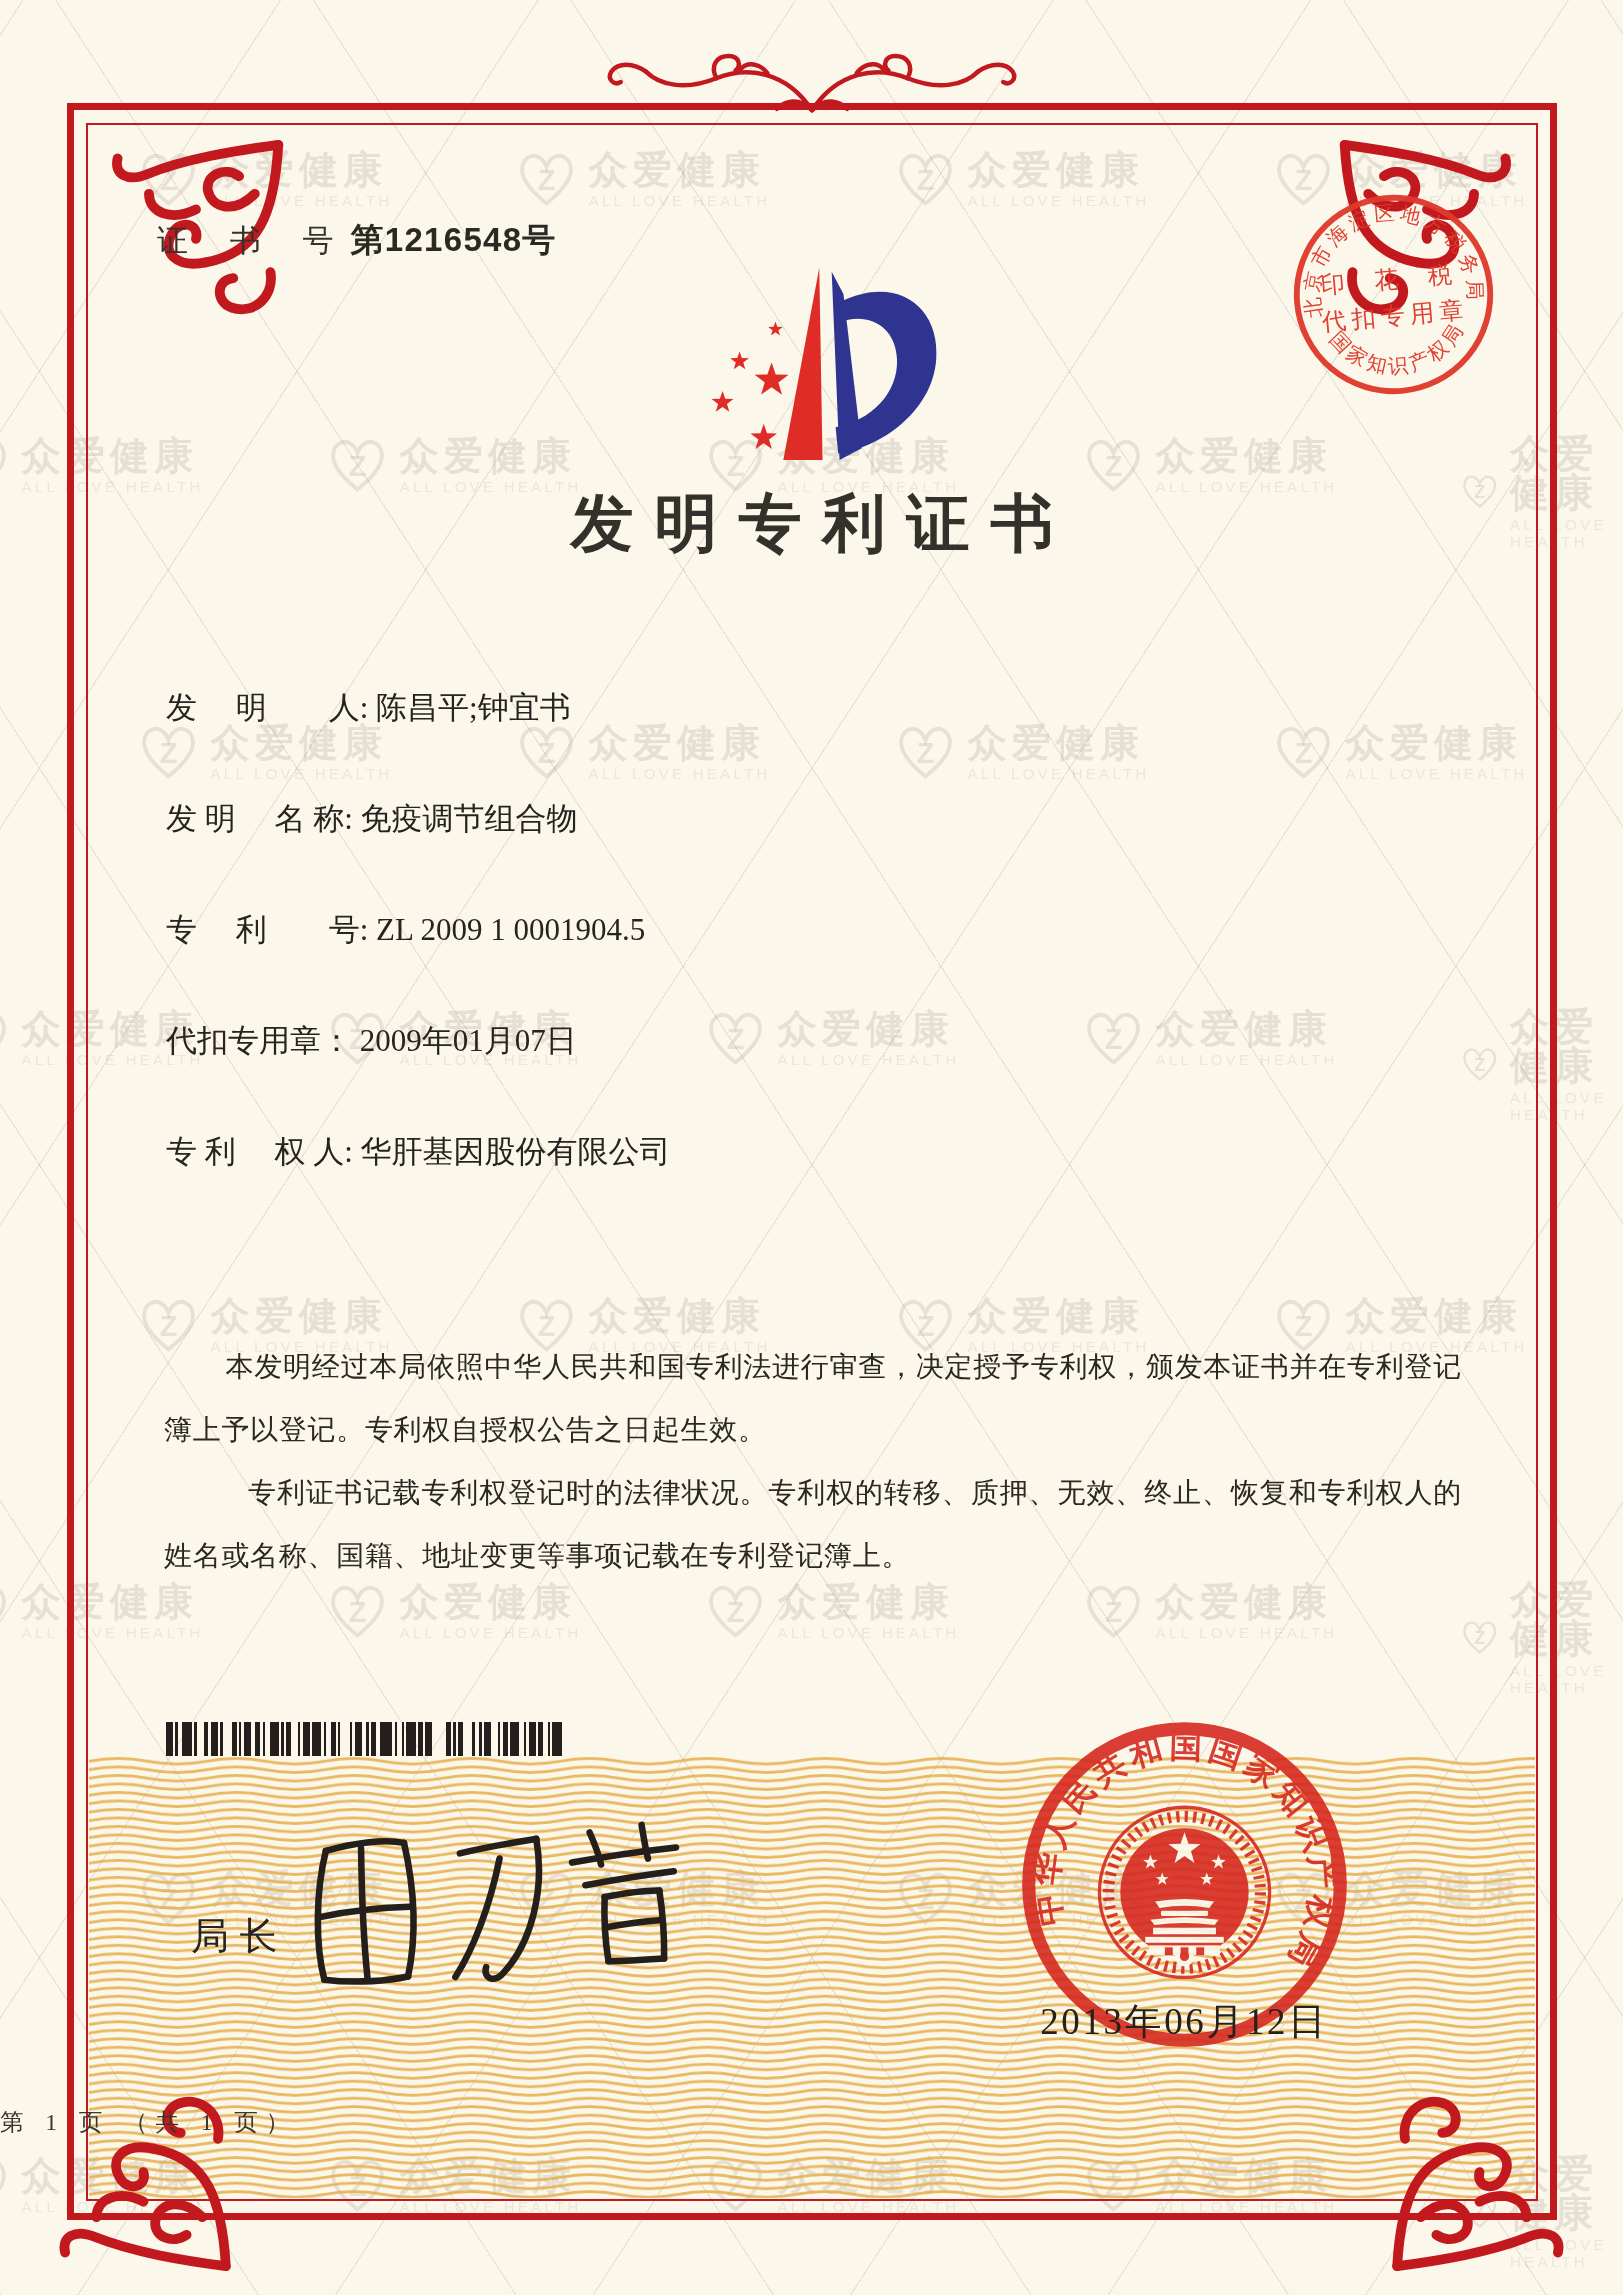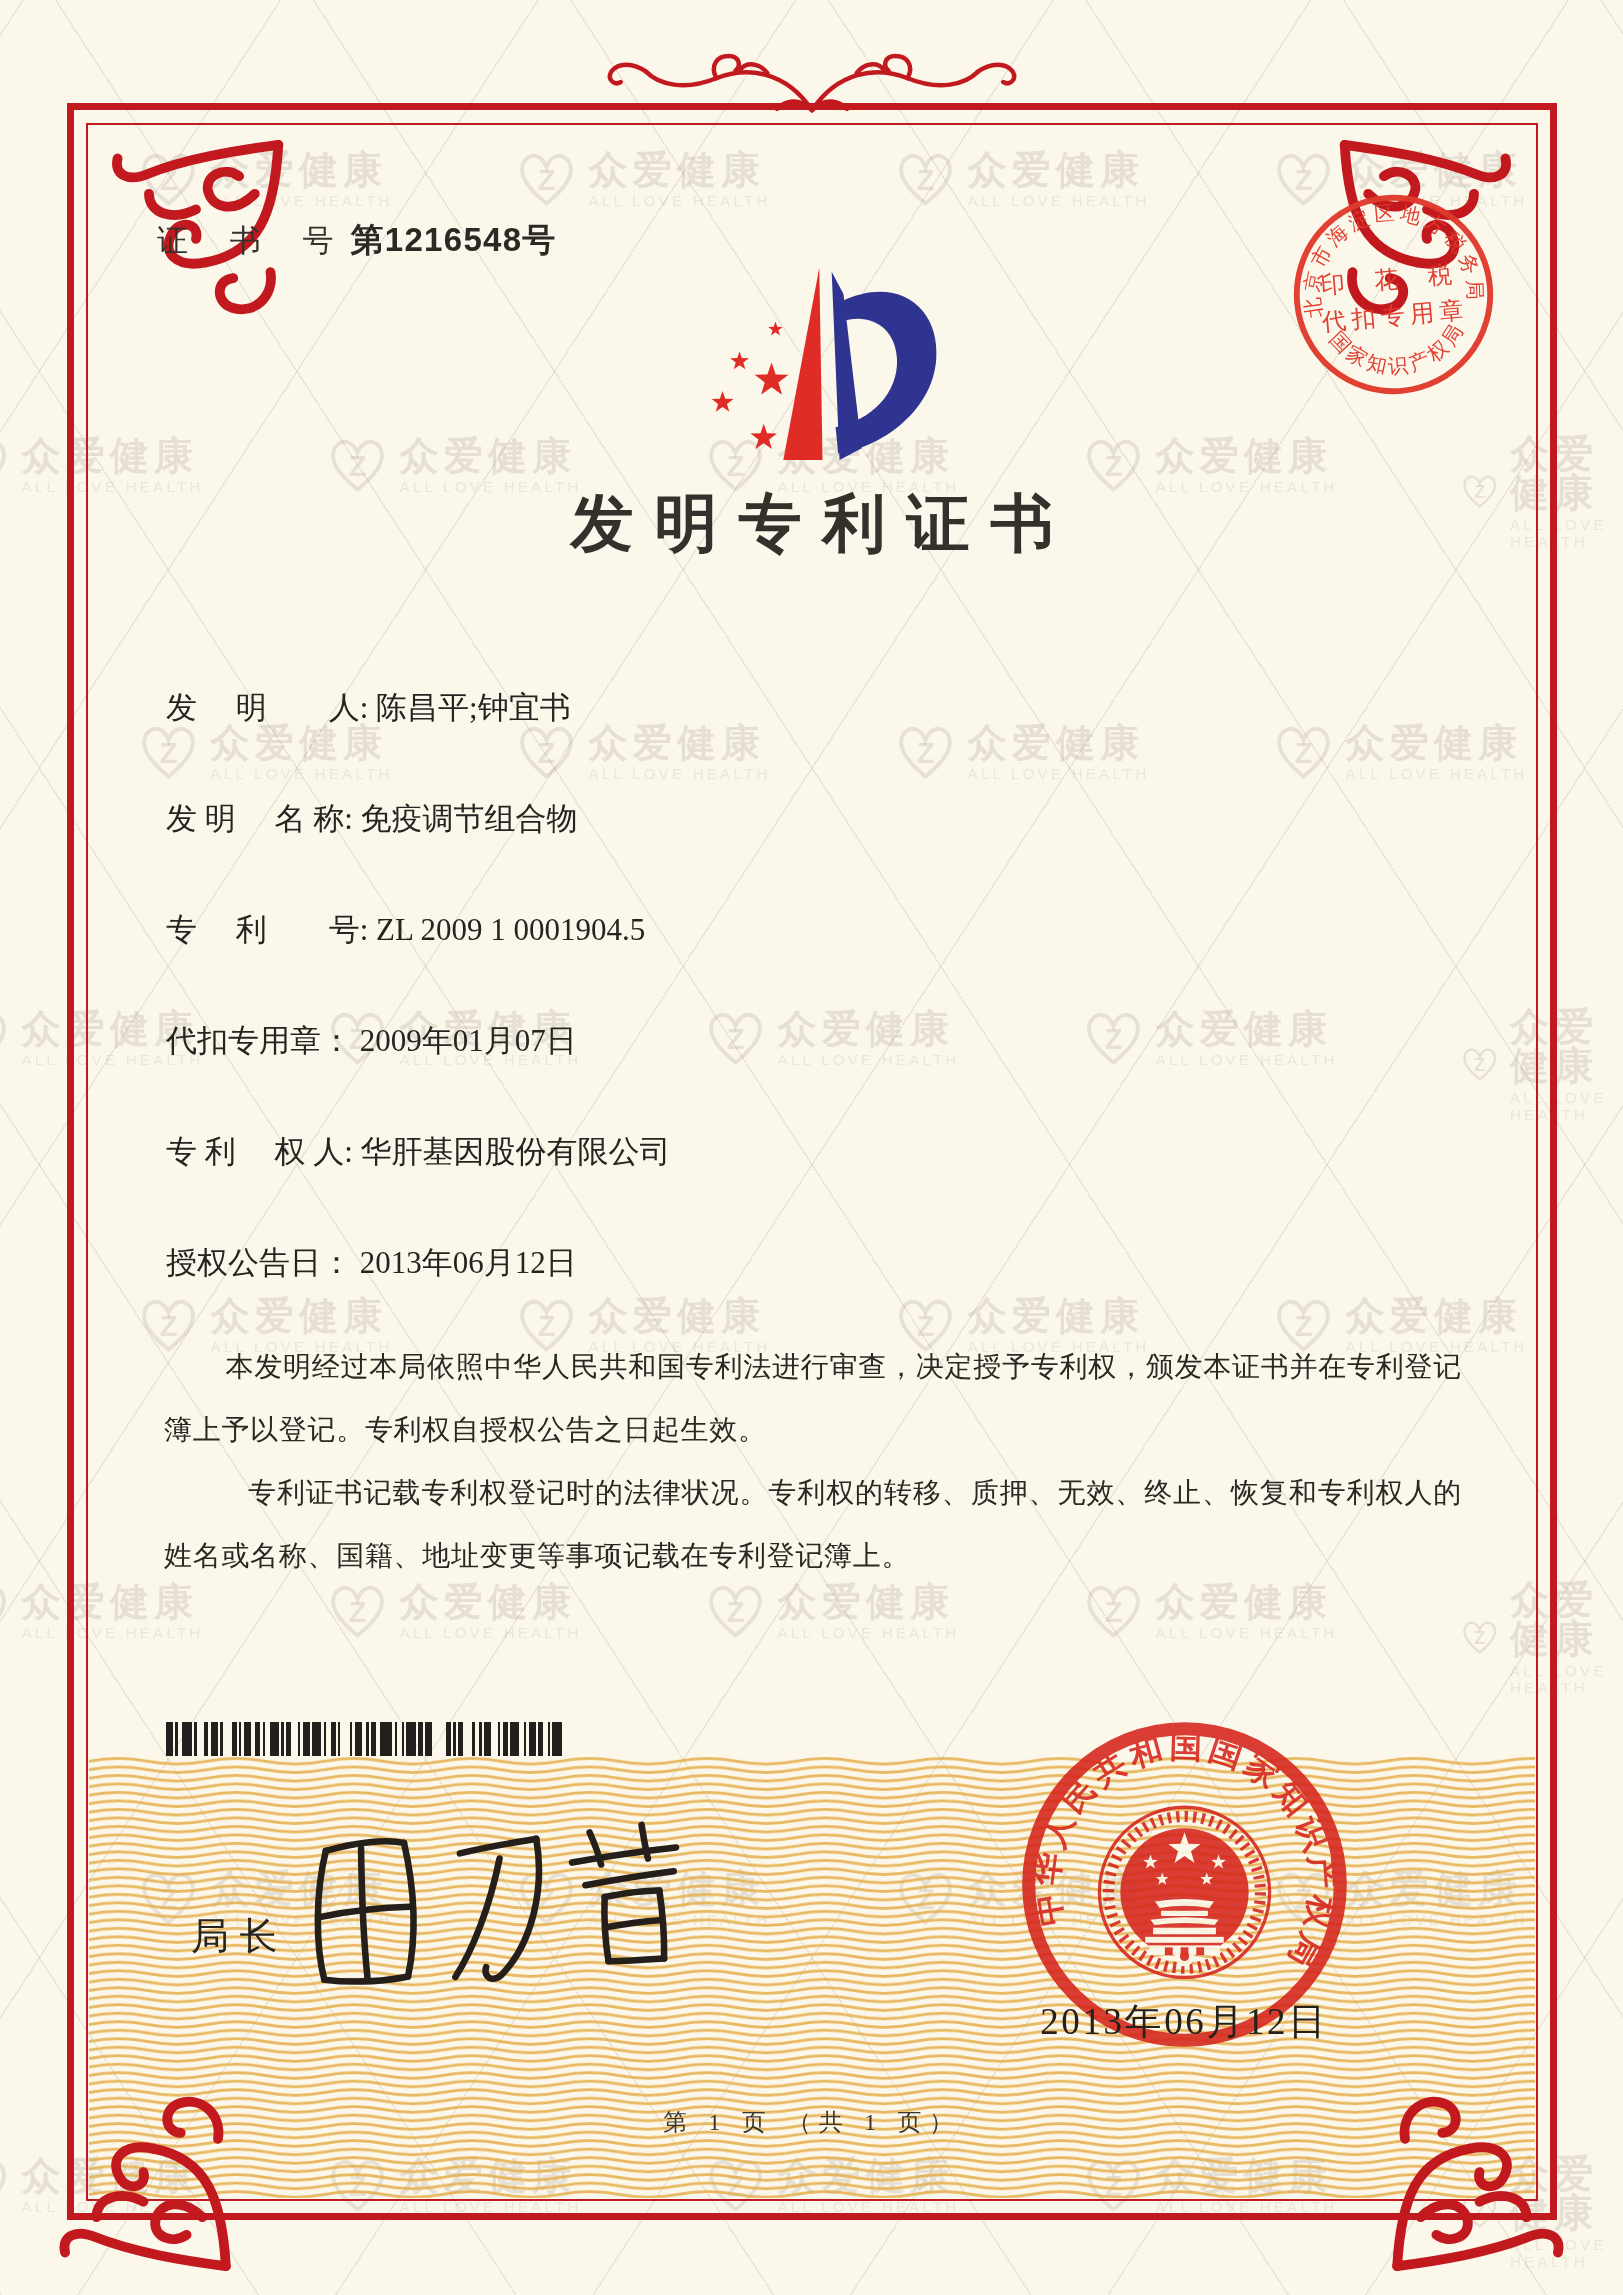--- a/index.html
+++ b/index.html
@@ -492,7 +492,6 @@
     <div class="field">专　 利　　号: ZL 2009 1 0001904.5</div>
     <div class="field">代扣专用章： 2009年01月07日</div>
     <div class="field">专 利　 权 人: 华肝基因股份有限公司</div>
-    <div class="field">授权公告日： 2013年06月12日</div>
   </div>
 
   <div class="paras">

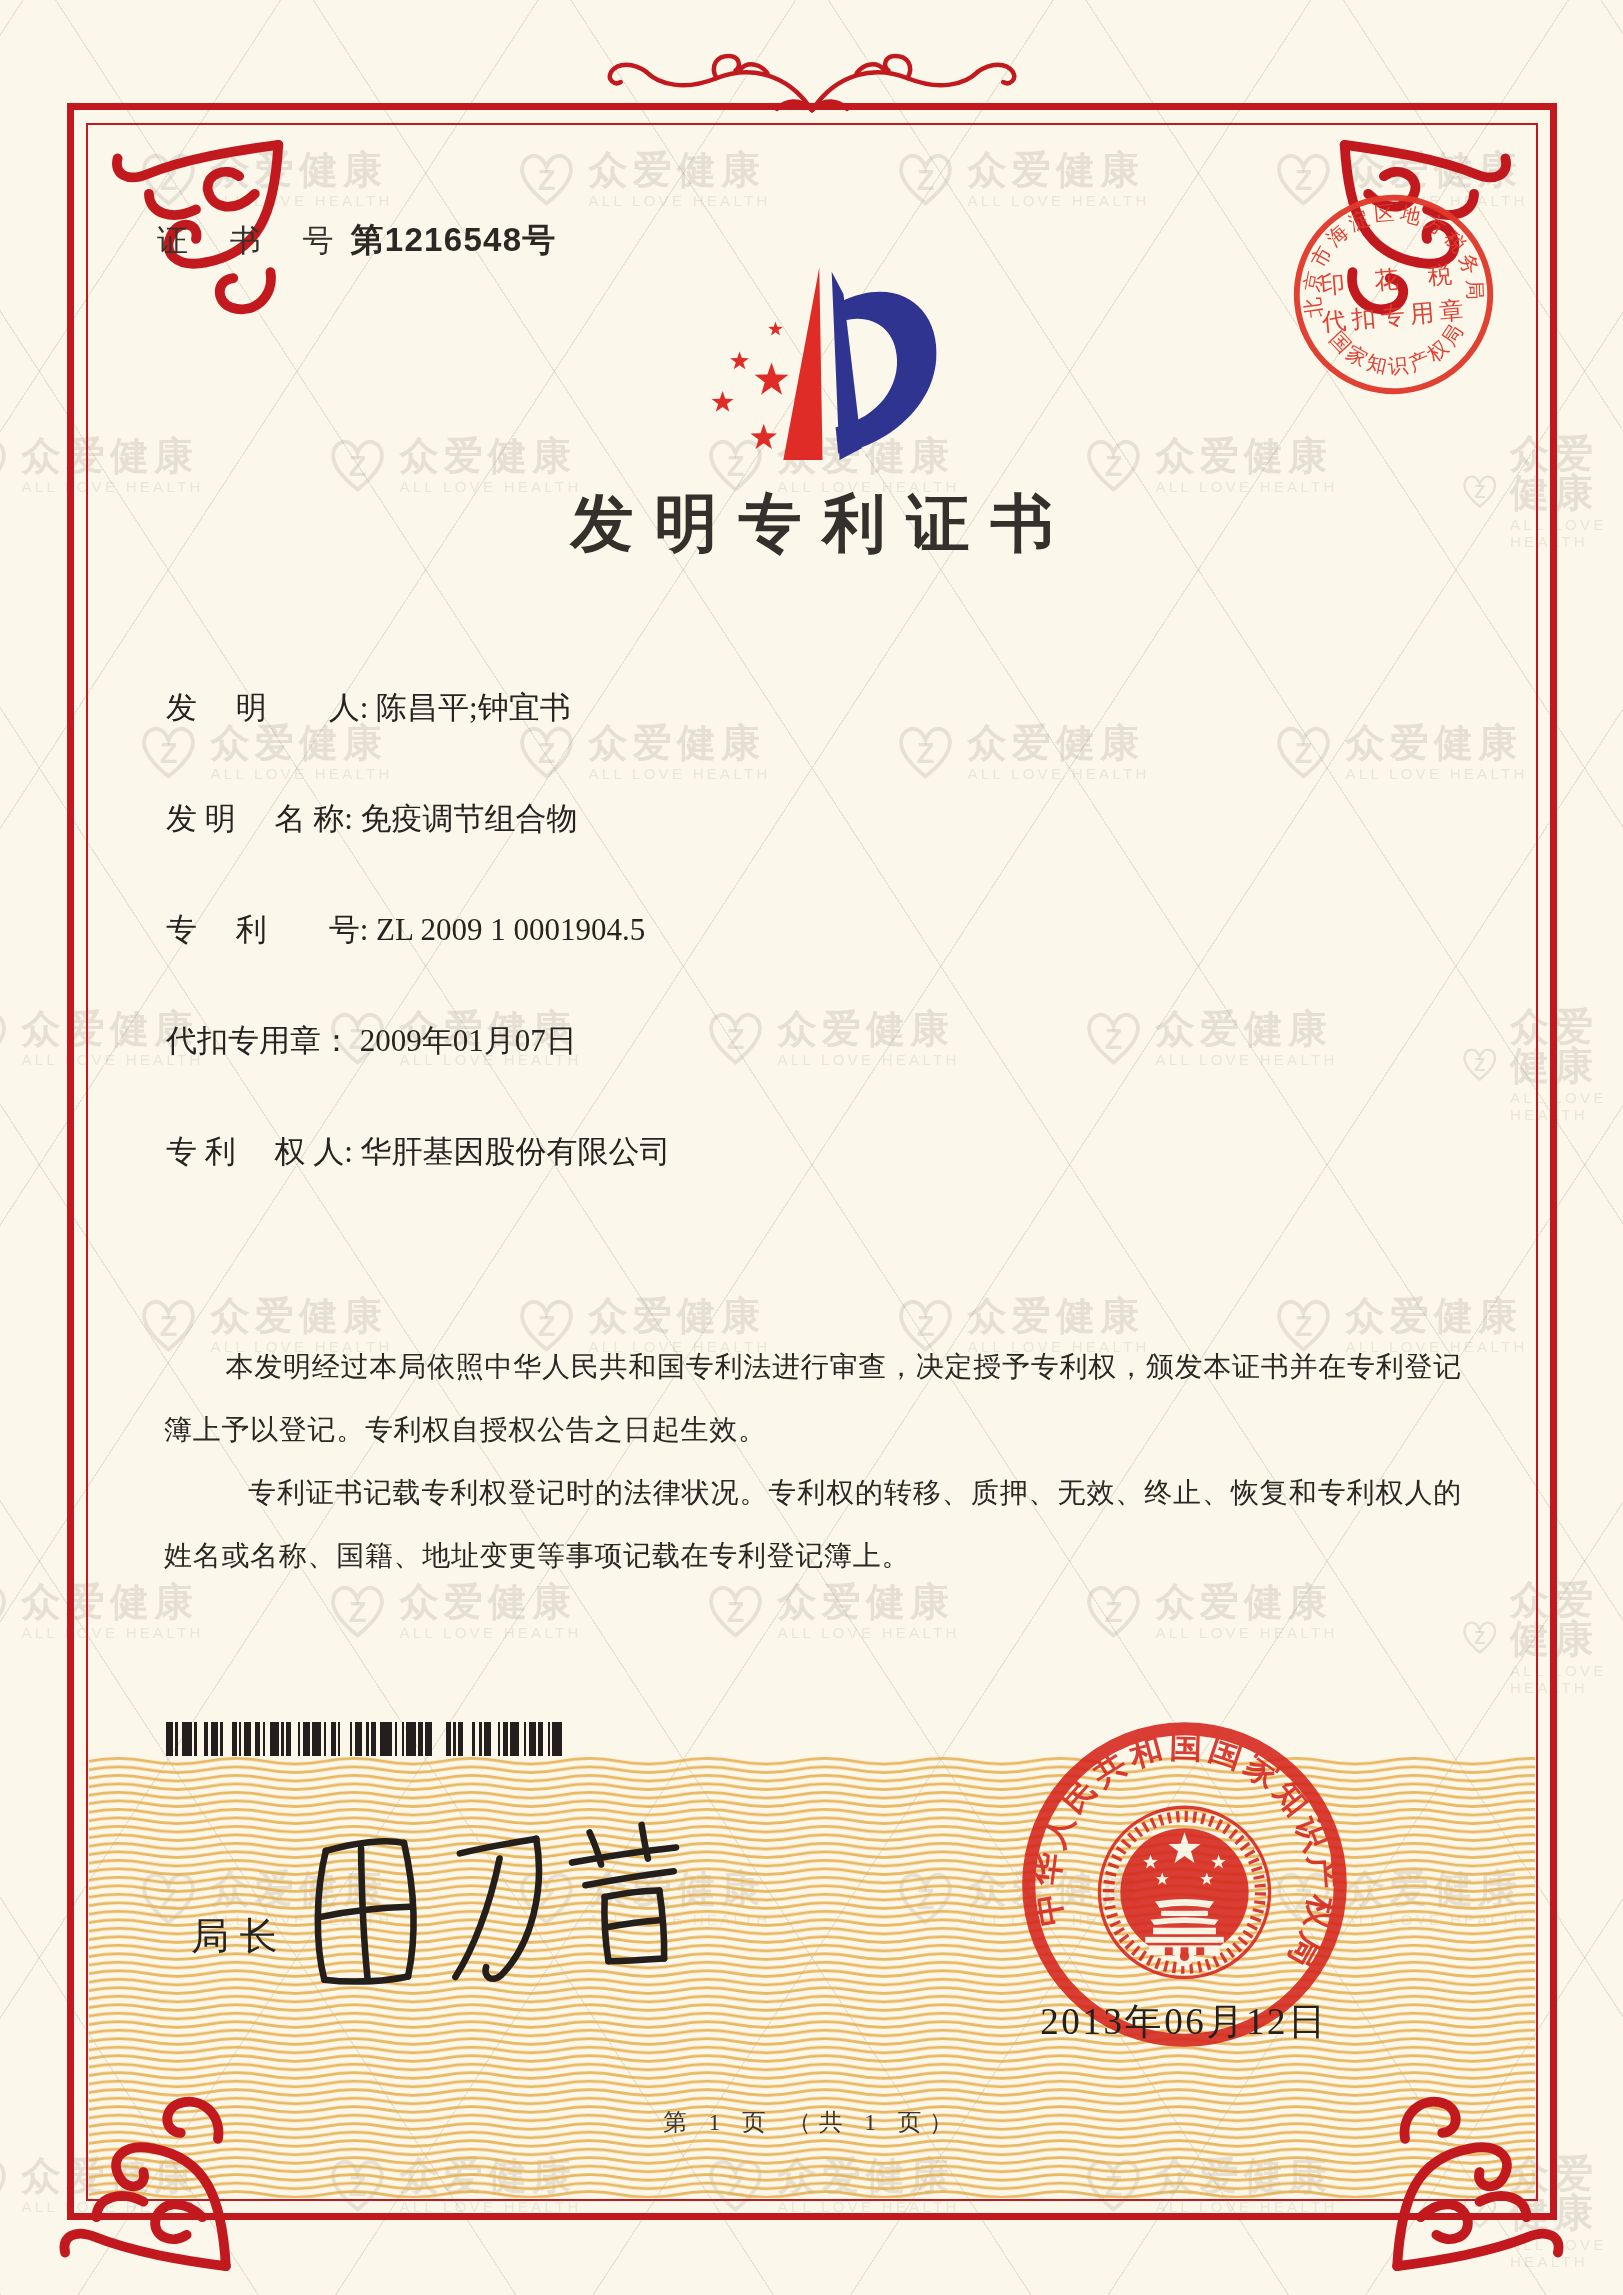--- a/index.html
+++ b/index.html
@@ -45,7 +45,7 @@
   .sig { position:absolute; left:279px; top:1803px; width:419px; height:207px; }
   .seal { position:absolute; left:1013px; top:1713px; width:343px; height:343px; opacity:.95; }
   .seal-date { position:absolute; left:968px; width:432px; top:1997px; text-align:center; font-size:37px; letter-spacing:2.6px; color:#24201a; }
-  .footer { position:absolute; left:0; right:0; top:2106px; text-align:center; font-size:23.6px; letter-spacing:7.9px; color:#3a362f; }
+  .footer { position:absolute; left:0; right:0; top:2106px; text-align:left; font-size:23.6px; letter-spacing:7.9px; color:#3a362f; }
   .stamp { position:absolute; left:1287px; top:188px; width:213px; height:213px; transform:rotate(-5deg); opacity:.96; }
 </style>
 </head>

